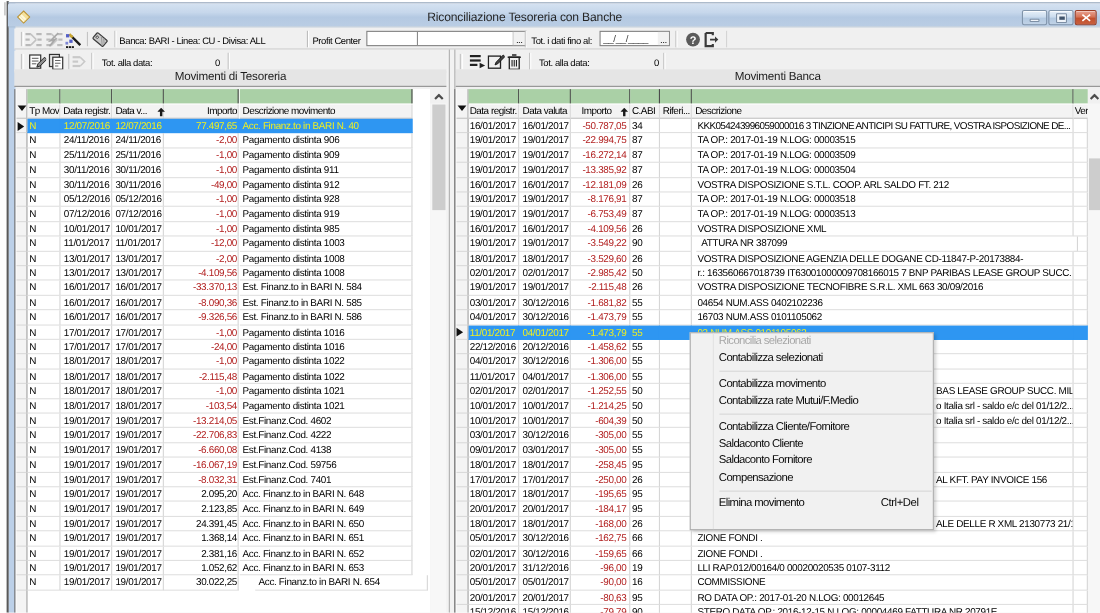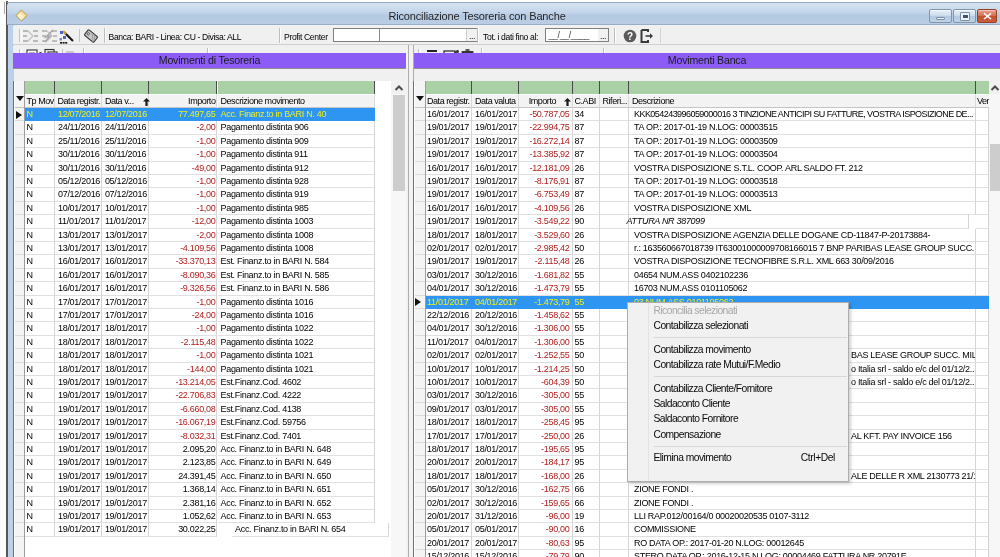--- a/index.html
+++ b/index.html
@@ -10,7 +10,7 @@
 .vline { position:absolute; width:1px; background:#c8c8c8; }
 .tlabel { position:absolute; font-size:8.6px; letter-spacing:-0.35px; color:#000; }
 .field { position:absolute; background:#fff; border:1px solid #7f7f7f; height:14px; }
-.cap { position:absolute; top:53px; height:15.5px; background:#8b5cf6; border-bottom:1.5px solid #8f8f8f;
+.cap { position:absolute; top:63px; height:15.5px; background:#e5e5e5; border-bottom:1.5px solid #8f8f8f;
    text-align:center; font-size:10.6px; letter-spacing:-0.2px;
    color:#1c1c1c; line-height:14px; }
 .gridbg { position:absolute; top:81px; height:476px; background:#fff; }

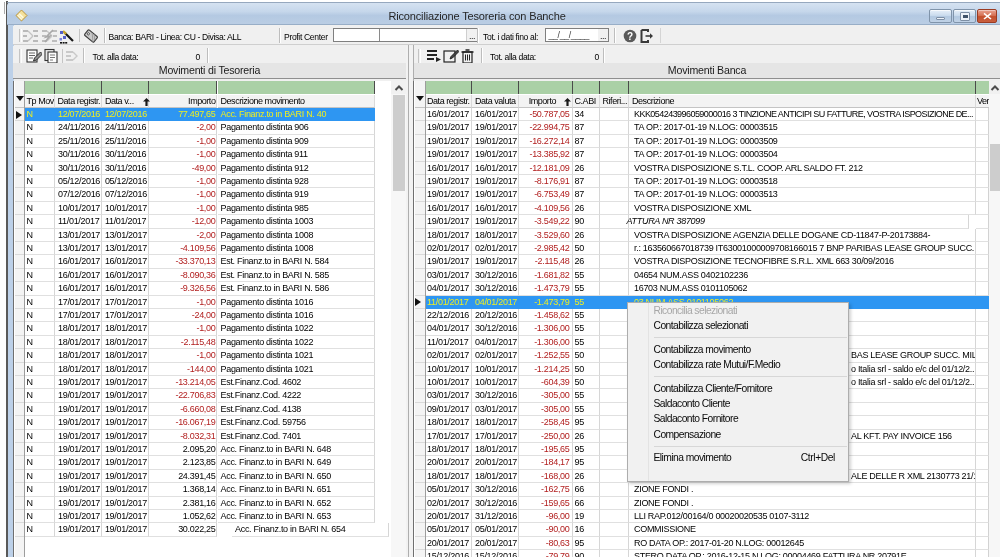--- a/index.html
+++ b/index.html
@@ -637,7 +637,7 @@
       <div class="c r neg" style="left:93.5px;width:53.5px;padding-right:2px">-3.549,22</div>
       <div class="c" style="left:147.0px;width:27.5px;padding-left:2px">90</div>
       <div class="c" style="left:174.5px;width:29px"></div>
-      <div class="c" style="left:196px;width:347px;padding-left:5px;font-style:italic;">ATTURA NR 387099</div>
+      <div class="c" style="left:207px;width:347px;padding-left:5px;">ATTURA NR 387099</div>
       <div class="c nb" style="left:550.5px;width:13px"></div>
     </div>
 <div class="selc" style="top:215.2px;left:414.5px;width:10.0px"></div>

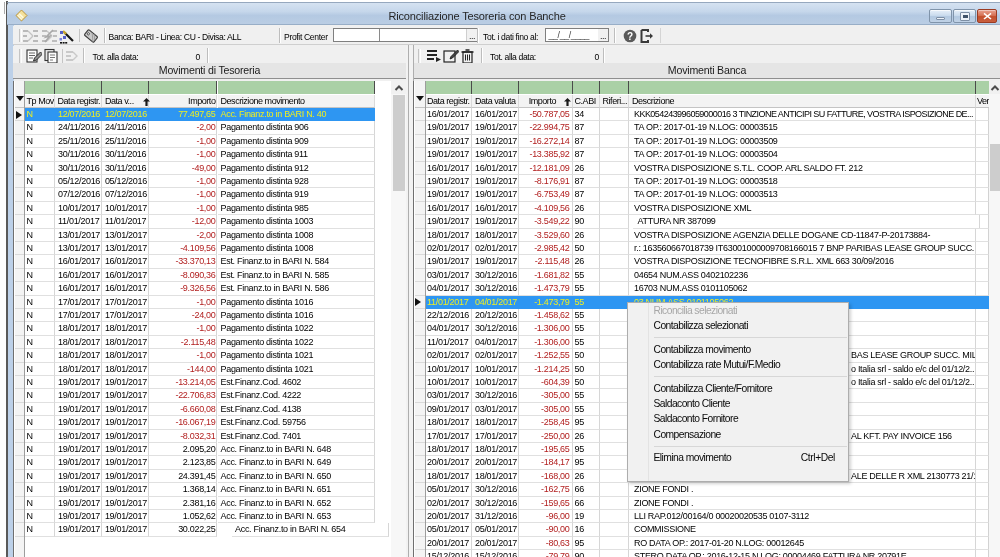--- a/index.html
+++ b/index.html
@@ -412,7 +412,7 @@
       <div class="c" style="left:0px;width:30px;padding-left:1.5px">N</div>
       <div class="c" style="left:30px;width:47.400000000000006px;padding-left:3px">18/01/2017</div>
       <div class="c" style="left:77.4px;width:46.900000000000006px;padding-left:2.5px">18/01/2017</div>
-      <div class="c r neg" style="left:124.30000000000001px;width:68.19999999999999px;padding-right:1px">-144,00</div>
+      <div class="c r neg" style="left:124.30000000000001px;width:68.19999999999999px;padding-right:1px">-103,54</div>
       <div class="c" style="left:192.5px;width:157.0px;padding-left:3px">Pagamento distinta 1021</div>
     </div>
 <div class="selc" style="top:362.6px;left:14.5px;width:9.5px"></div>

